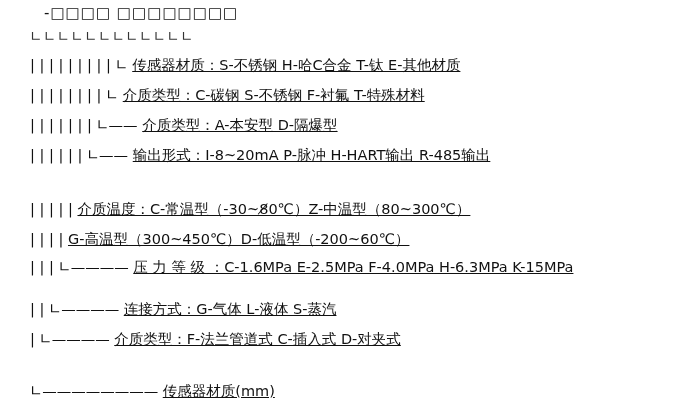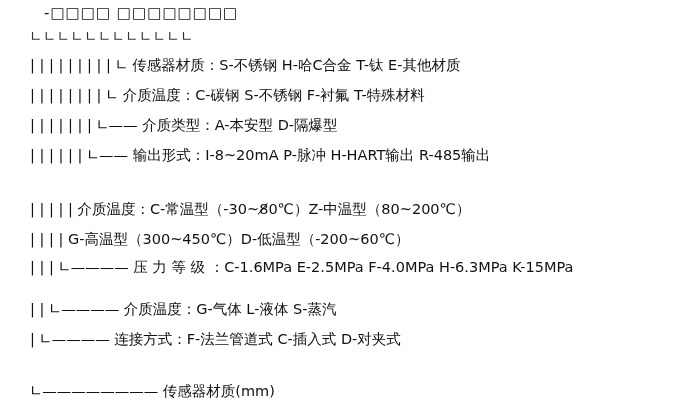--- a/index.html
+++ b/index.html
@@ -60,6 +60,7 @@
   }
   .txt {
     display: inline-block;
+    text-decoration: underline;
   }
 </style>
 </head>

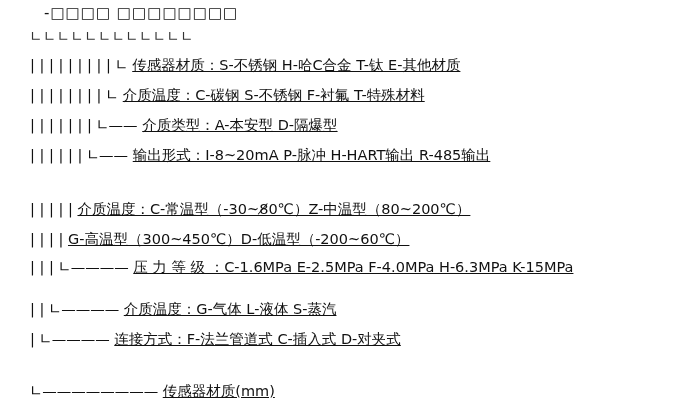--- a/index.html
+++ b/index.html
@@ -81,7 +81,7 @@
   <div class="row" style="top:86px;">
     <span class="bars">|   |  |  |  |  |  |  |</span>
     <span class="lead">∟</span>
-    <span class="txt">介质温度：C-碳钢 S-不锈钢 F-衬氟 T-特殊材料</span>
+    <span class="txt">介质类型：C-碳钢 S-不锈钢 F-衬氟 T-特殊材料</span>
   </div>
 
   <div class="row" style="top:116px;">

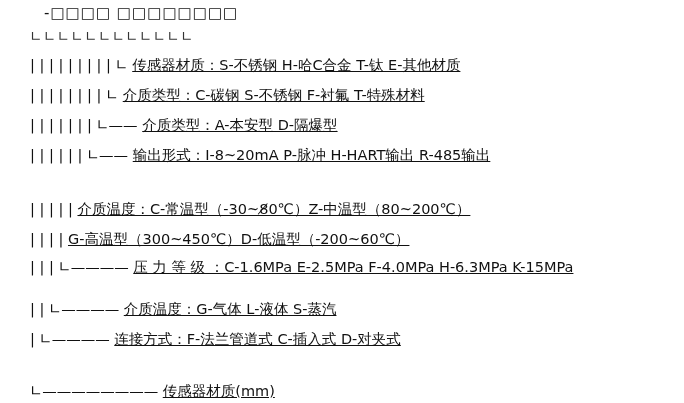--- a/index.html
+++ b/index.html
@@ -99,7 +99,7 @@
 
   <div class="row" style="top:200px;">
     <span class="bars">|   |  |  |  |</span>
-    <span class="txt">介质温度：C-常温型（-30~8̸0℃）Z-中温型（80~200℃）</span>
+    <span class="txt">介质温度：C-常温型（-30~8̸0℃）Z-中温型（80~300℃）</span>
   </div>
 
   <div class="row" style="top:230px;text-align:right;">

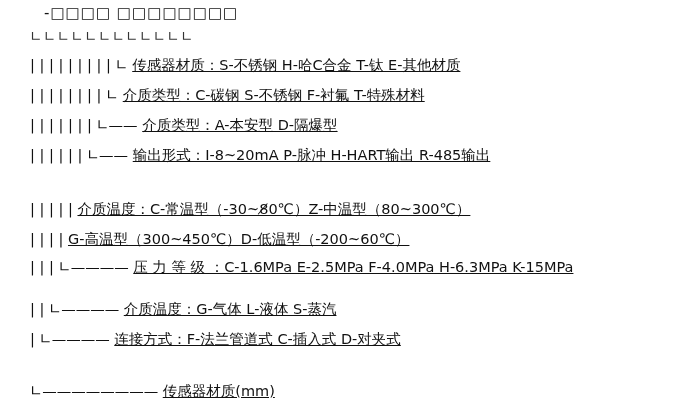--- a/index.html
+++ b/index.html
@@ -116,7 +116,7 @@
   <div class="row" style="top:300px;">
     <span class="bars">|    |</span>
     <span class="lead">∟————</span>
-    <span class="txt">介质温度：G-气体 L-液体 S-蒸汽</span>
+    <span class="txt">连接方式：G-气体 L-液体 S-蒸汽</span>
   </div>
 
   <div class="row" style="top:330px;">

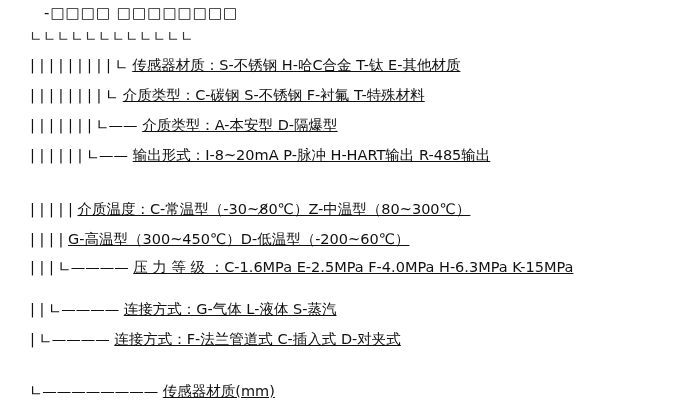--- a/index.html
+++ b/index.html
@@ -122,7 +122,7 @@
   <div class="row" style="top:330px;">
     <span class="bars">|</span>
     <span class="lead">∟————</span>
-    <span class="txt">连接方式：F-法兰管道式 C-插入式 D-对夹式</span>
+    <span class="txt">介质类型：F-法兰管道式 C-插入式 D-对夹式</span>
   </div>
 
 

